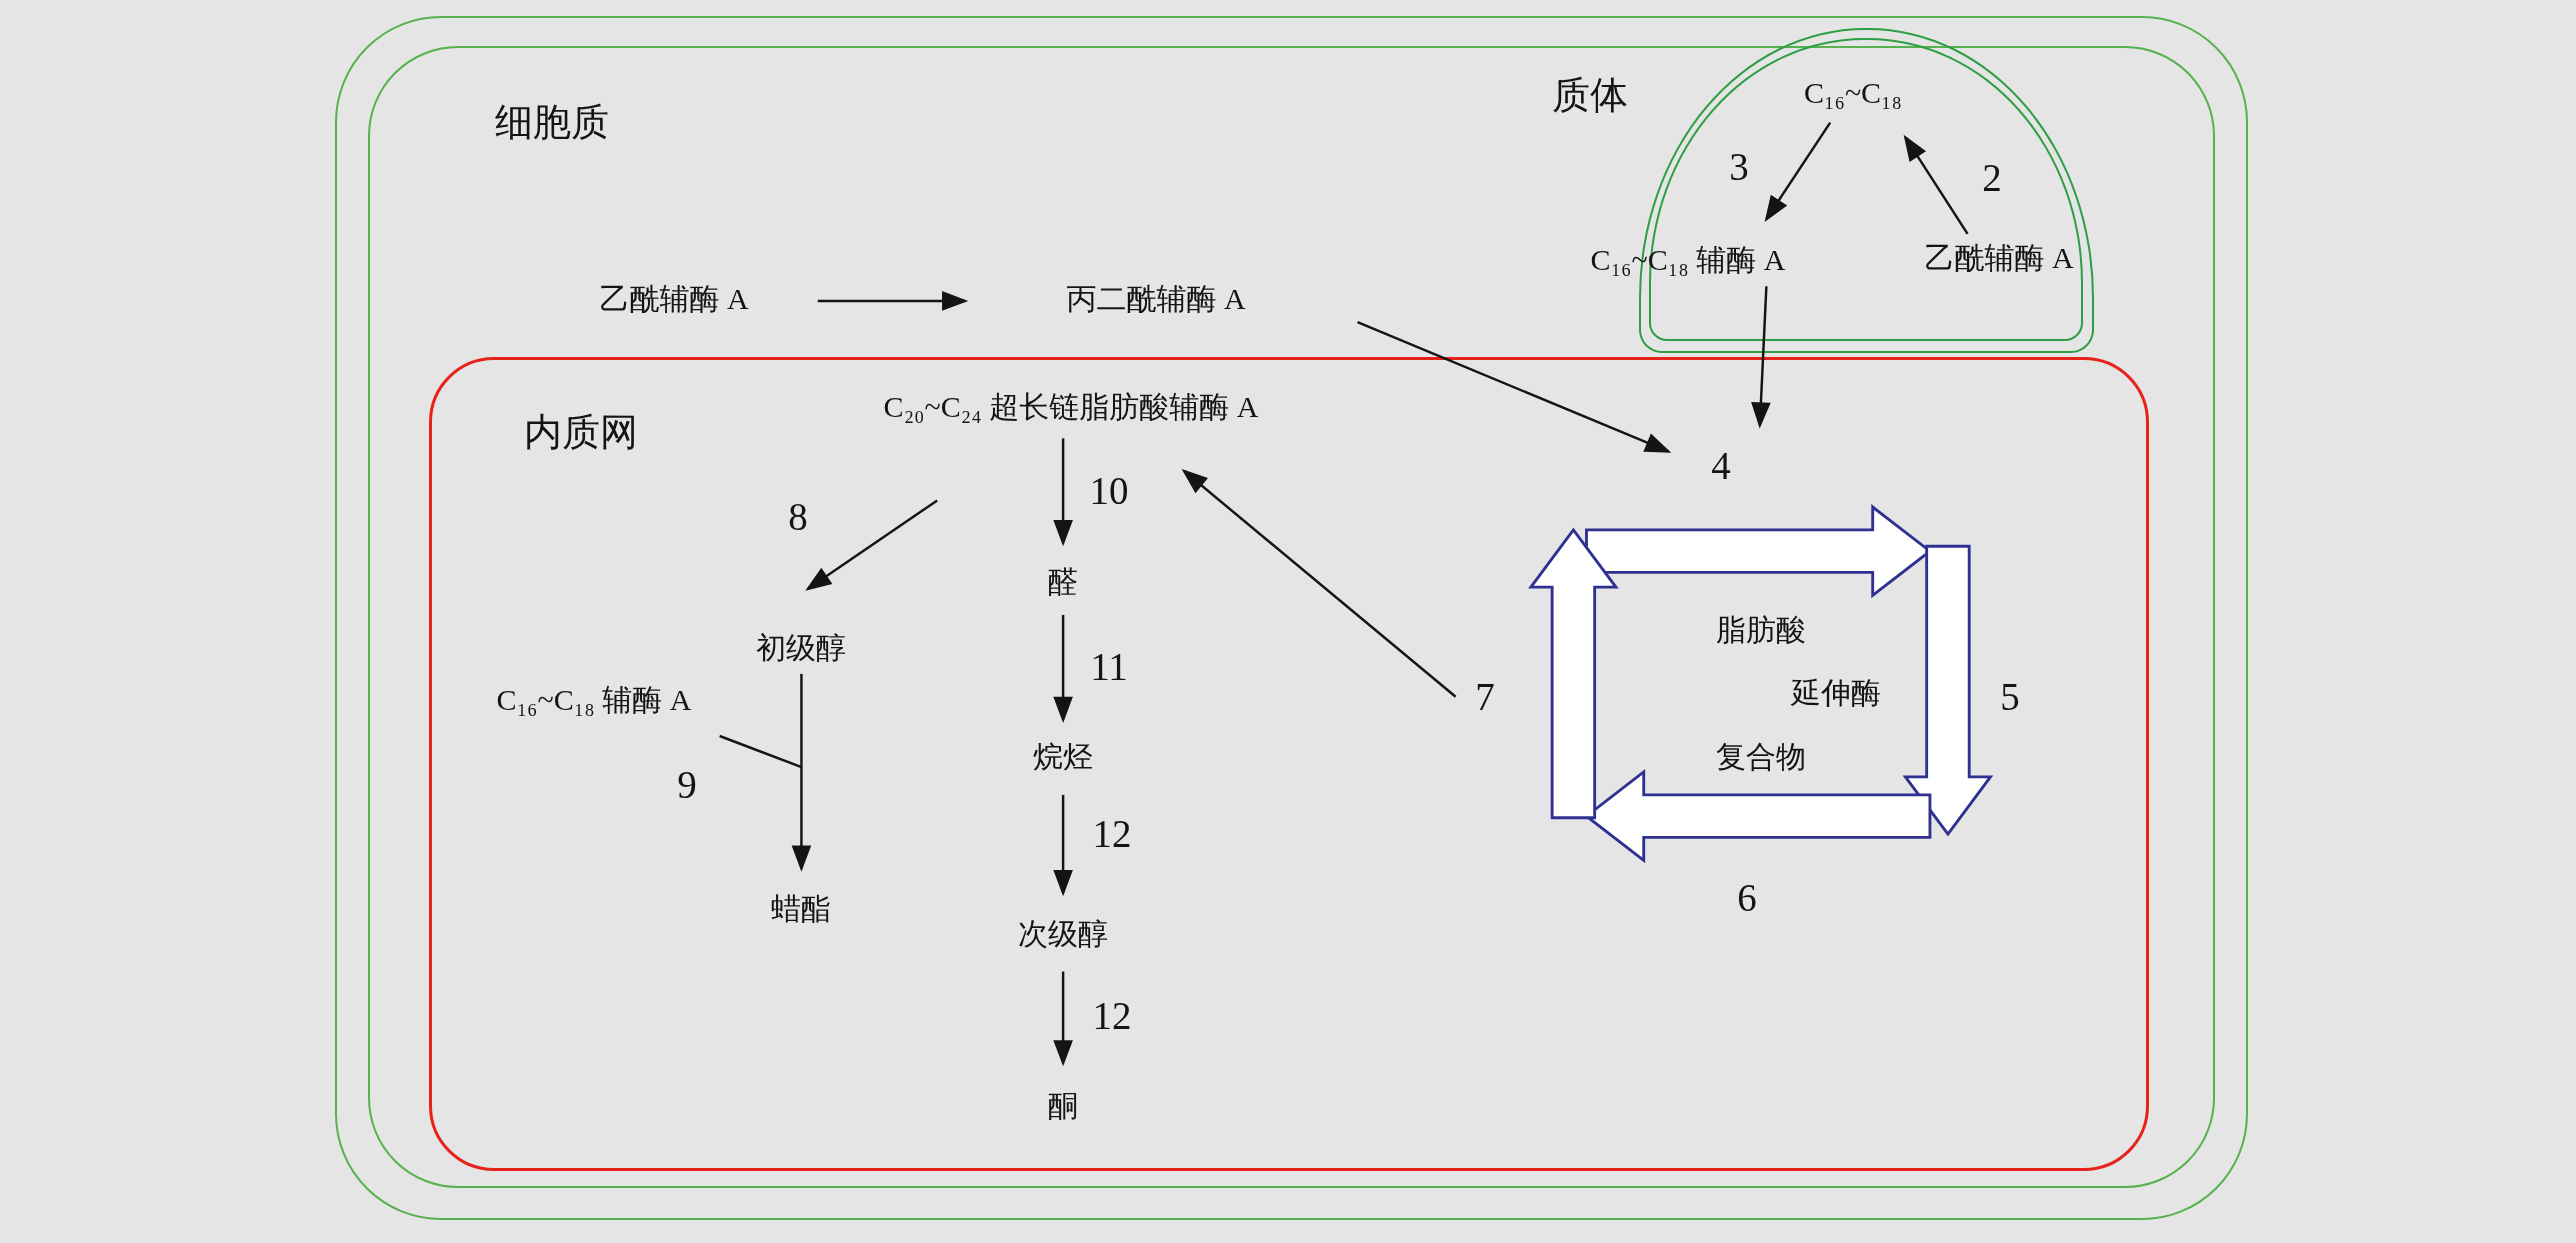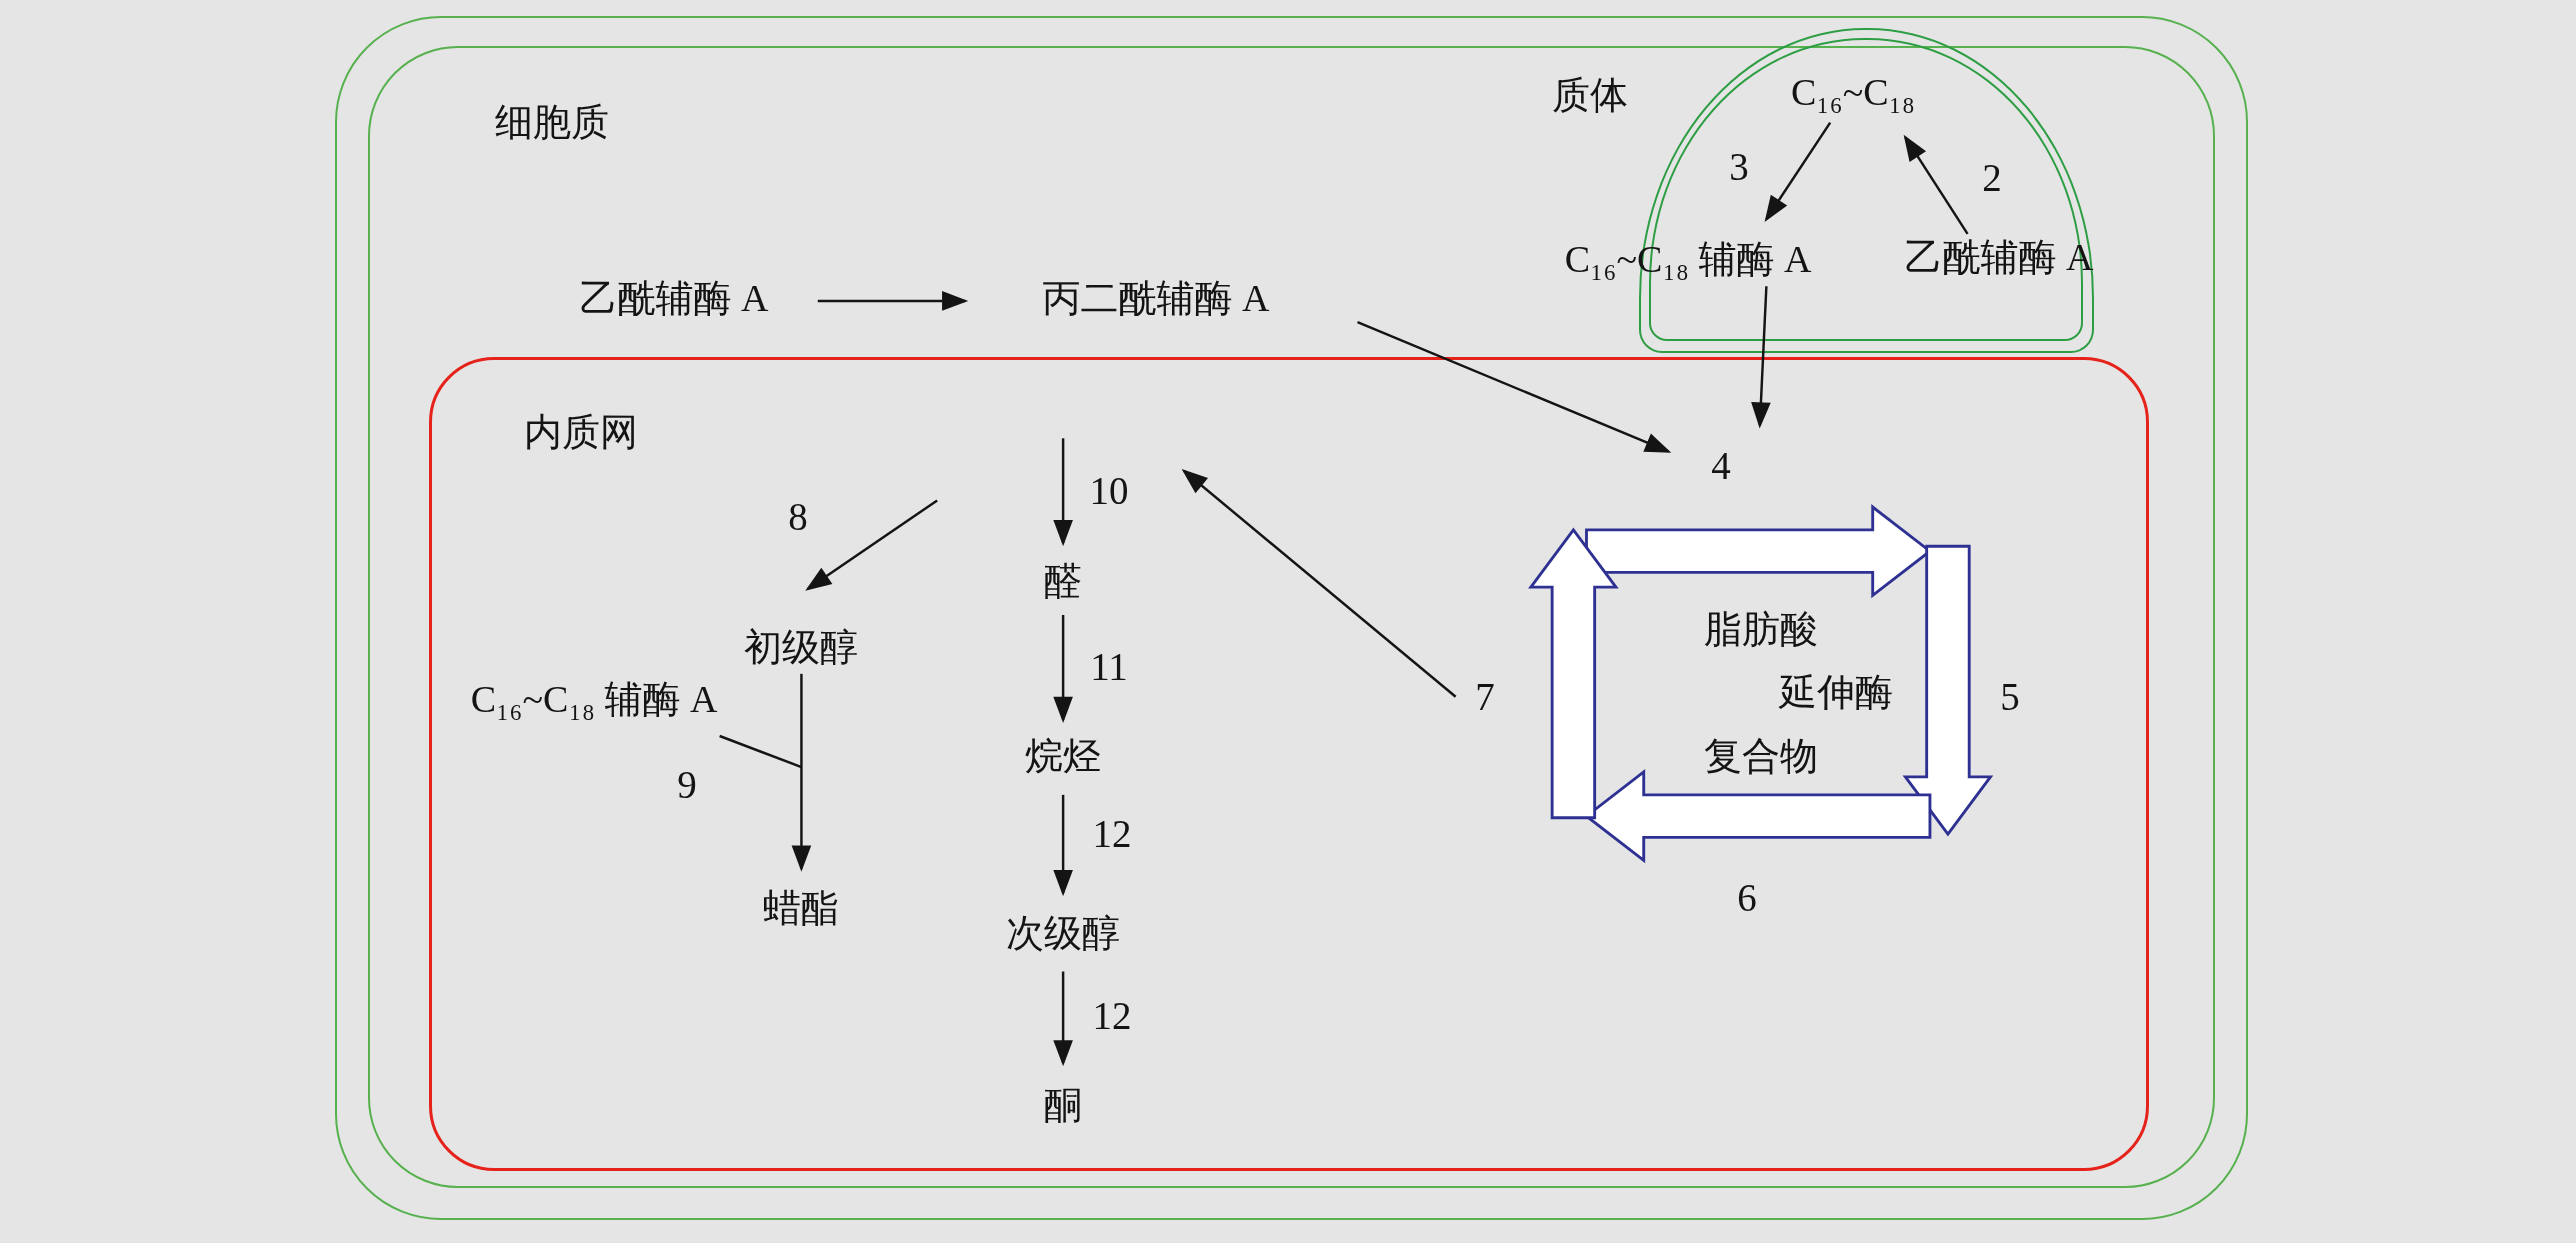--- a/index.html
+++ b/index.html
@@ -41,7 +41,7 @@
   .txt{
     position:absolute;
     transform:translate(-50%,-50%);
-    font-size:38px;
+    font-size:30px;
     white-space:nowrap;
     line-height:1.15;
   }

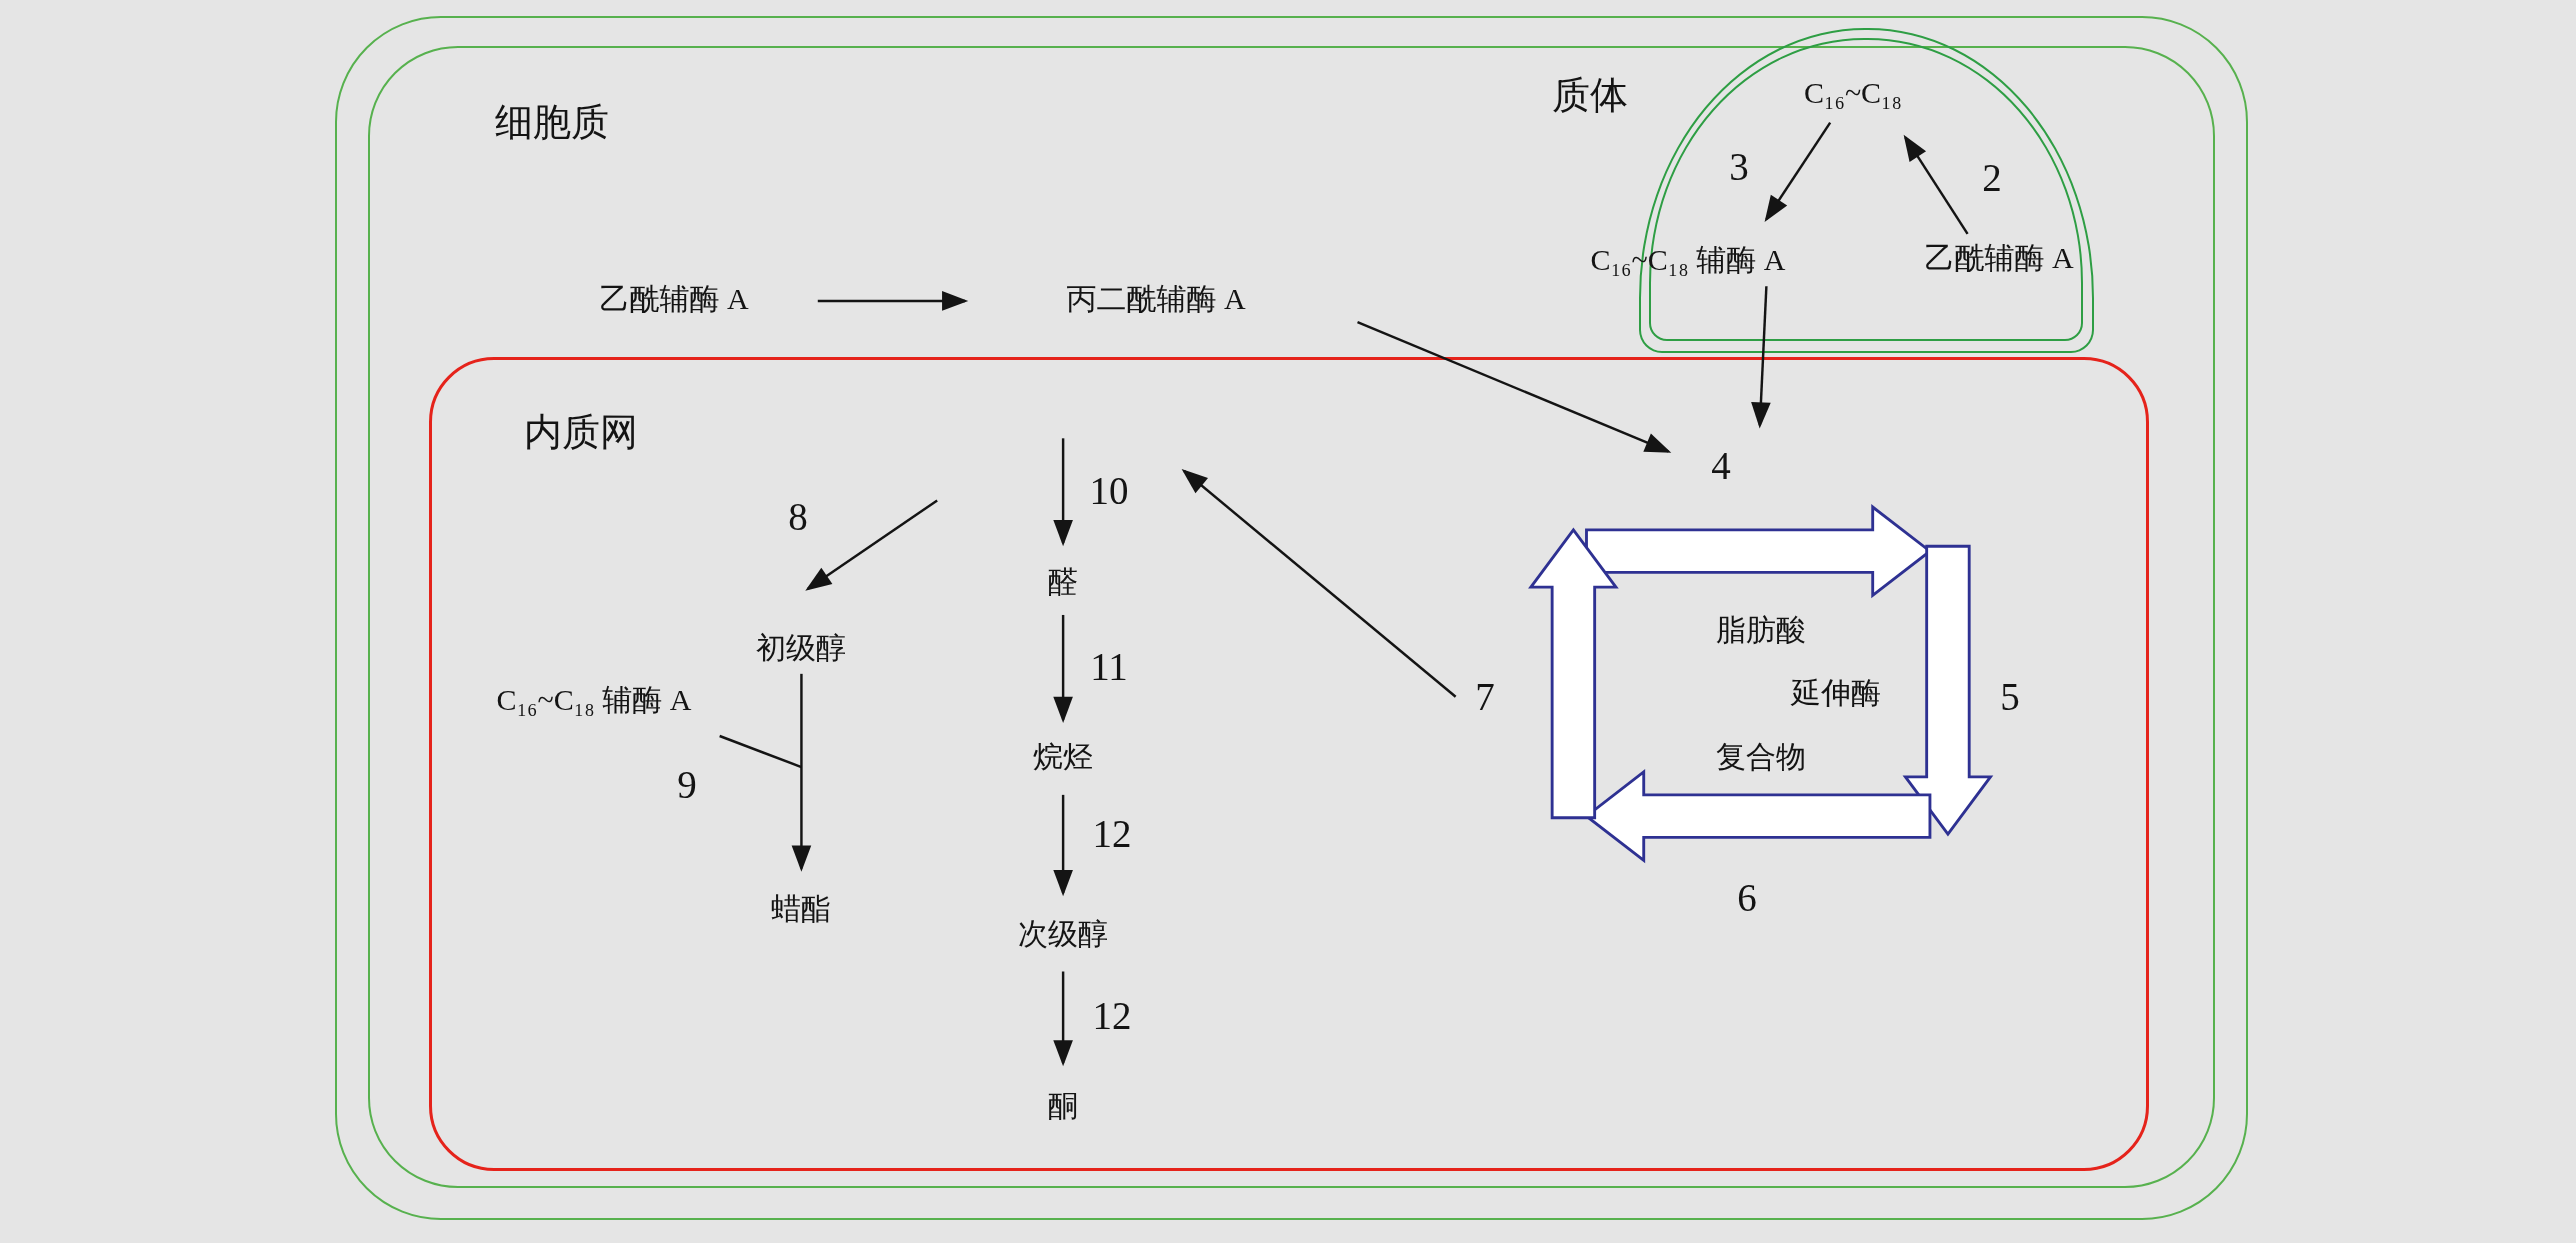--- a/index.html
+++ b/index.html
@@ -112,6 +112,7 @@
   <div class="txt" style="left:674px;top:299px;">乙酰辅酶 A</div>
   <div class="txt" style="left:1156px;top:299px;">丙二酰辅酶 A</div>
 
+  <div class="txt" style="left:1071px;top:407px;">C₂₀~C₂₄ 超长链脂肪酸辅酶 A</div>
   <div class="txt num" style="left:1109px;top:491px;text-align:center;">10</div>
   <div class="txt" style="left:1063px;top:582px;">醛</div>
   <div class="txt num" style="left:1109px;top:667px;">11</div>

